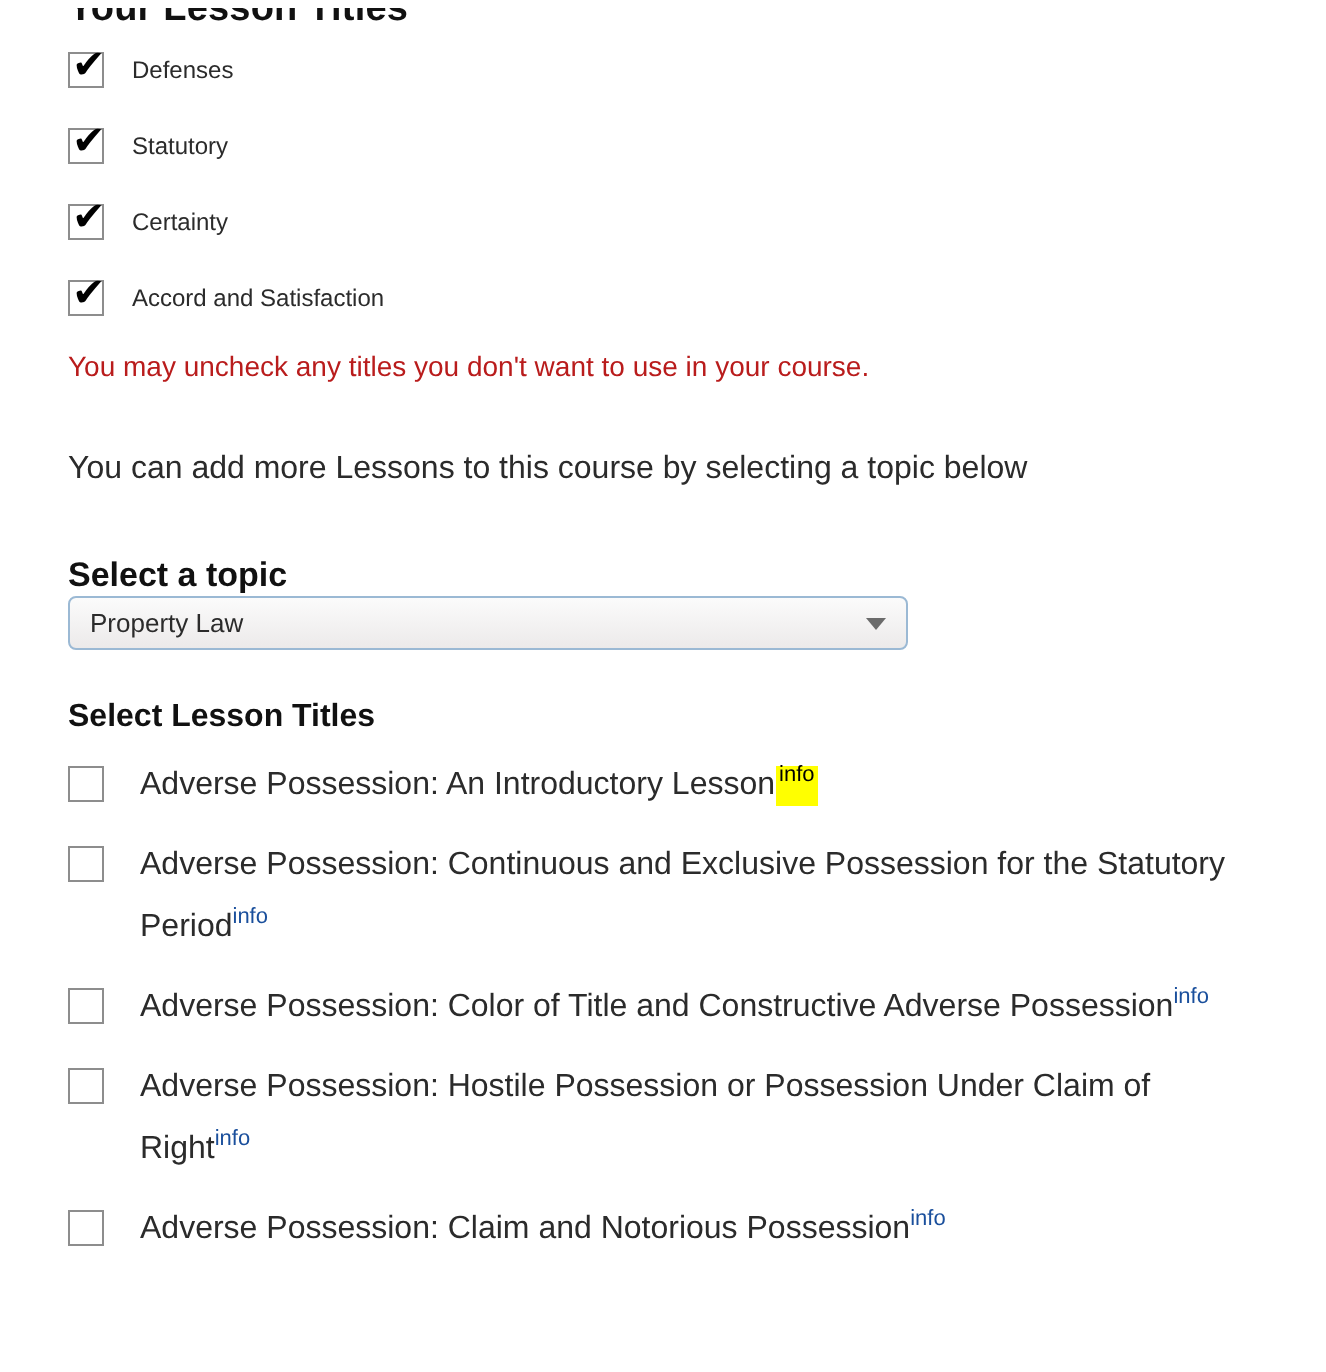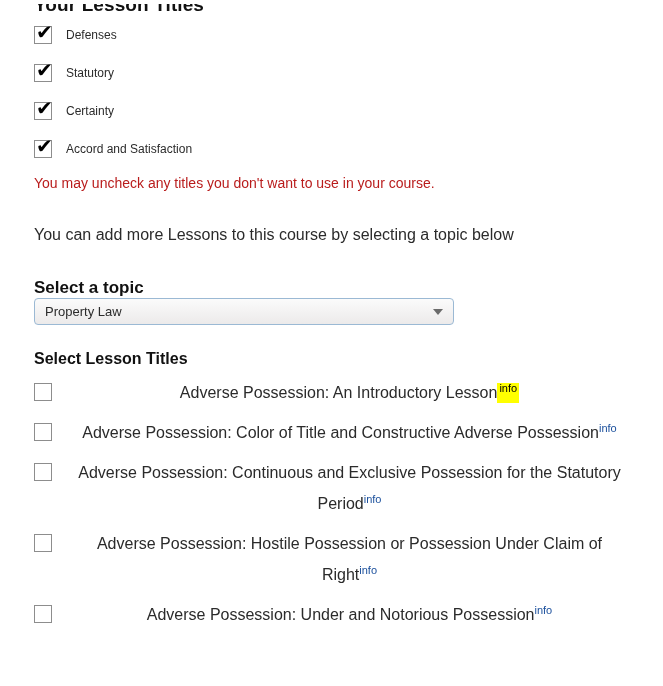--- a/index.html
+++ b/index.html
@@ -177,7 +177,6 @@
   }
   .clip-bottom {
     overflow: hidden;
-    text-align: center;
   }
 </style>
 </head>

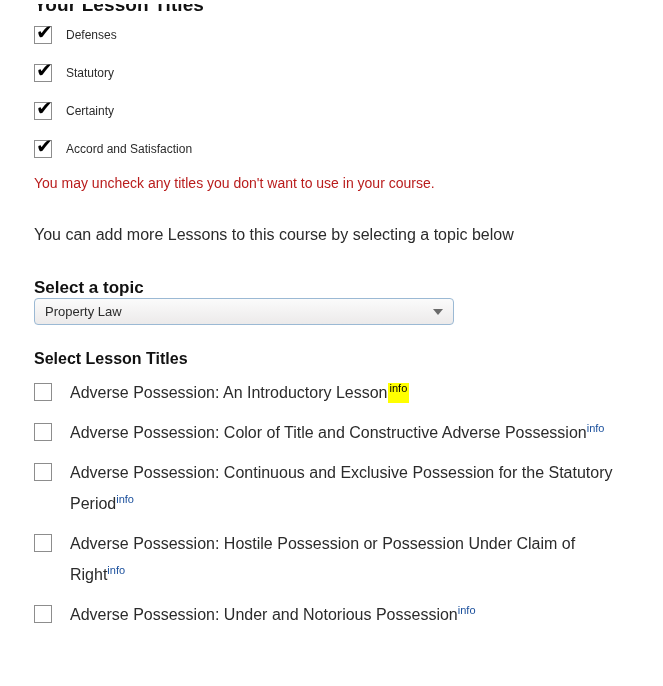--- a/index.html
+++ b/index.html
@@ -238,12 +238,12 @@
 
       <div class="topic-item">
         <span class="checkbox-empty"></span>
+        <span class="topic-text">Adverse Possession: Continuous and Exclusive Possession for the Statutory Period</span><sup class="info">info</sup>
+      </div>
+
+      <div class="topic-item">
+        <span class="checkbox-empty"></span>
         <span class="topic-text">Adverse Possession: Color of Title and Constructive Adverse Possession</span><sup class="info">info</sup>
-      </div>
-
-      <div class="topic-item">
-        <span class="checkbox-empty"></span>
-        <span class="topic-text">Adverse Possession: Continuous and Exclusive Possession for the Statutory Period</span><sup class="info">info</sup>
       </div>
 
       <div class="topic-item">

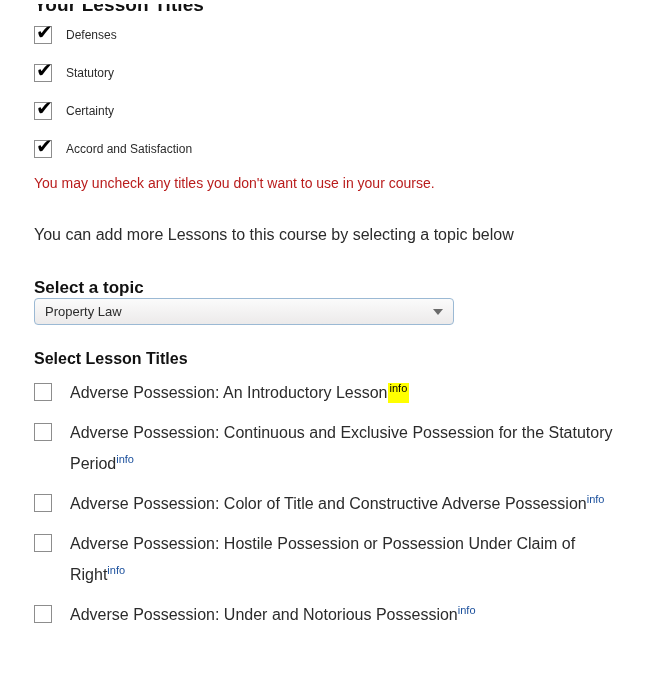--- a/index.html
+++ b/index.html
@@ -253,7 +253,7 @@
 
       <div class="topic-item">
         <span class="checkbox-empty"></span>
-        <span class="topic-text">Adverse Possession: Under and Notorious Possession</span><sup class="info">info</sup>
+        <span class="topic-text">Adverse Possession: Claim and Notorious Possession</span><sup class="info">info</sup>
       </div>
 
     </div>

